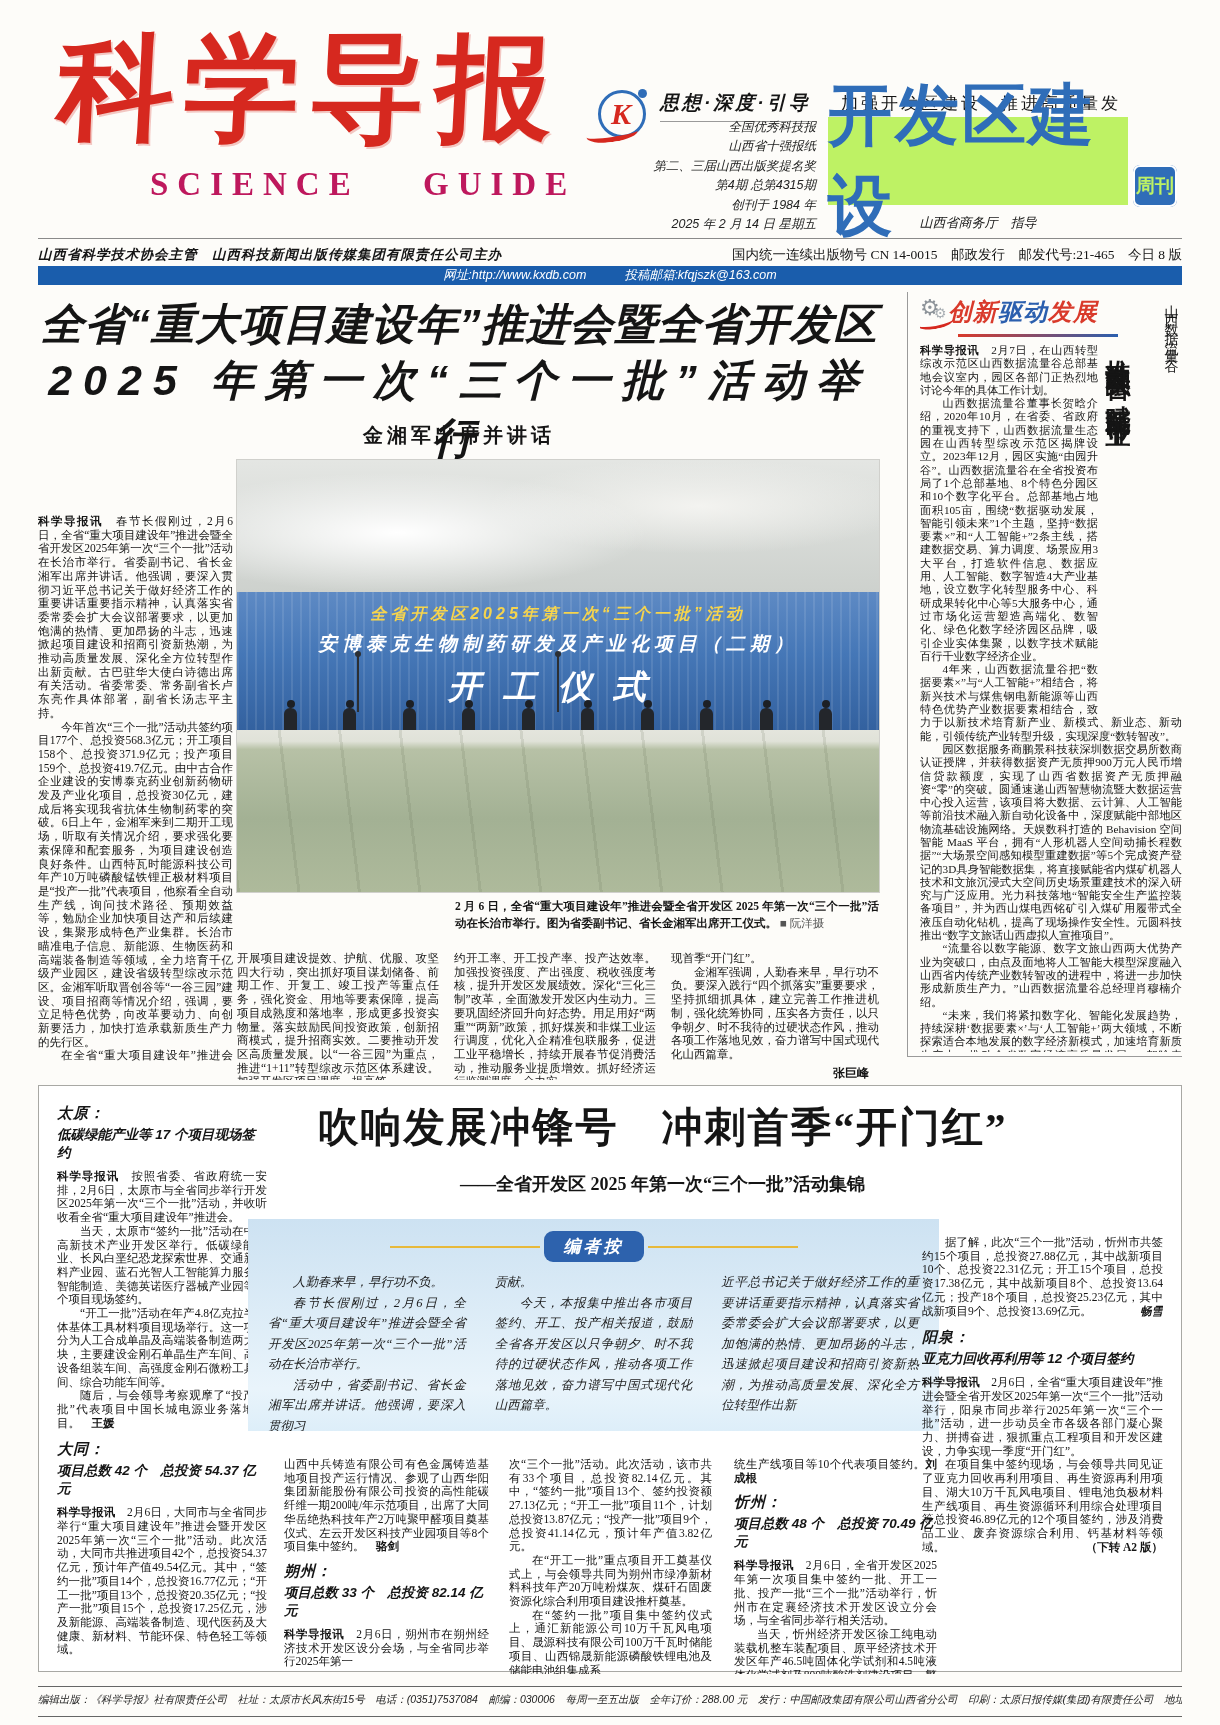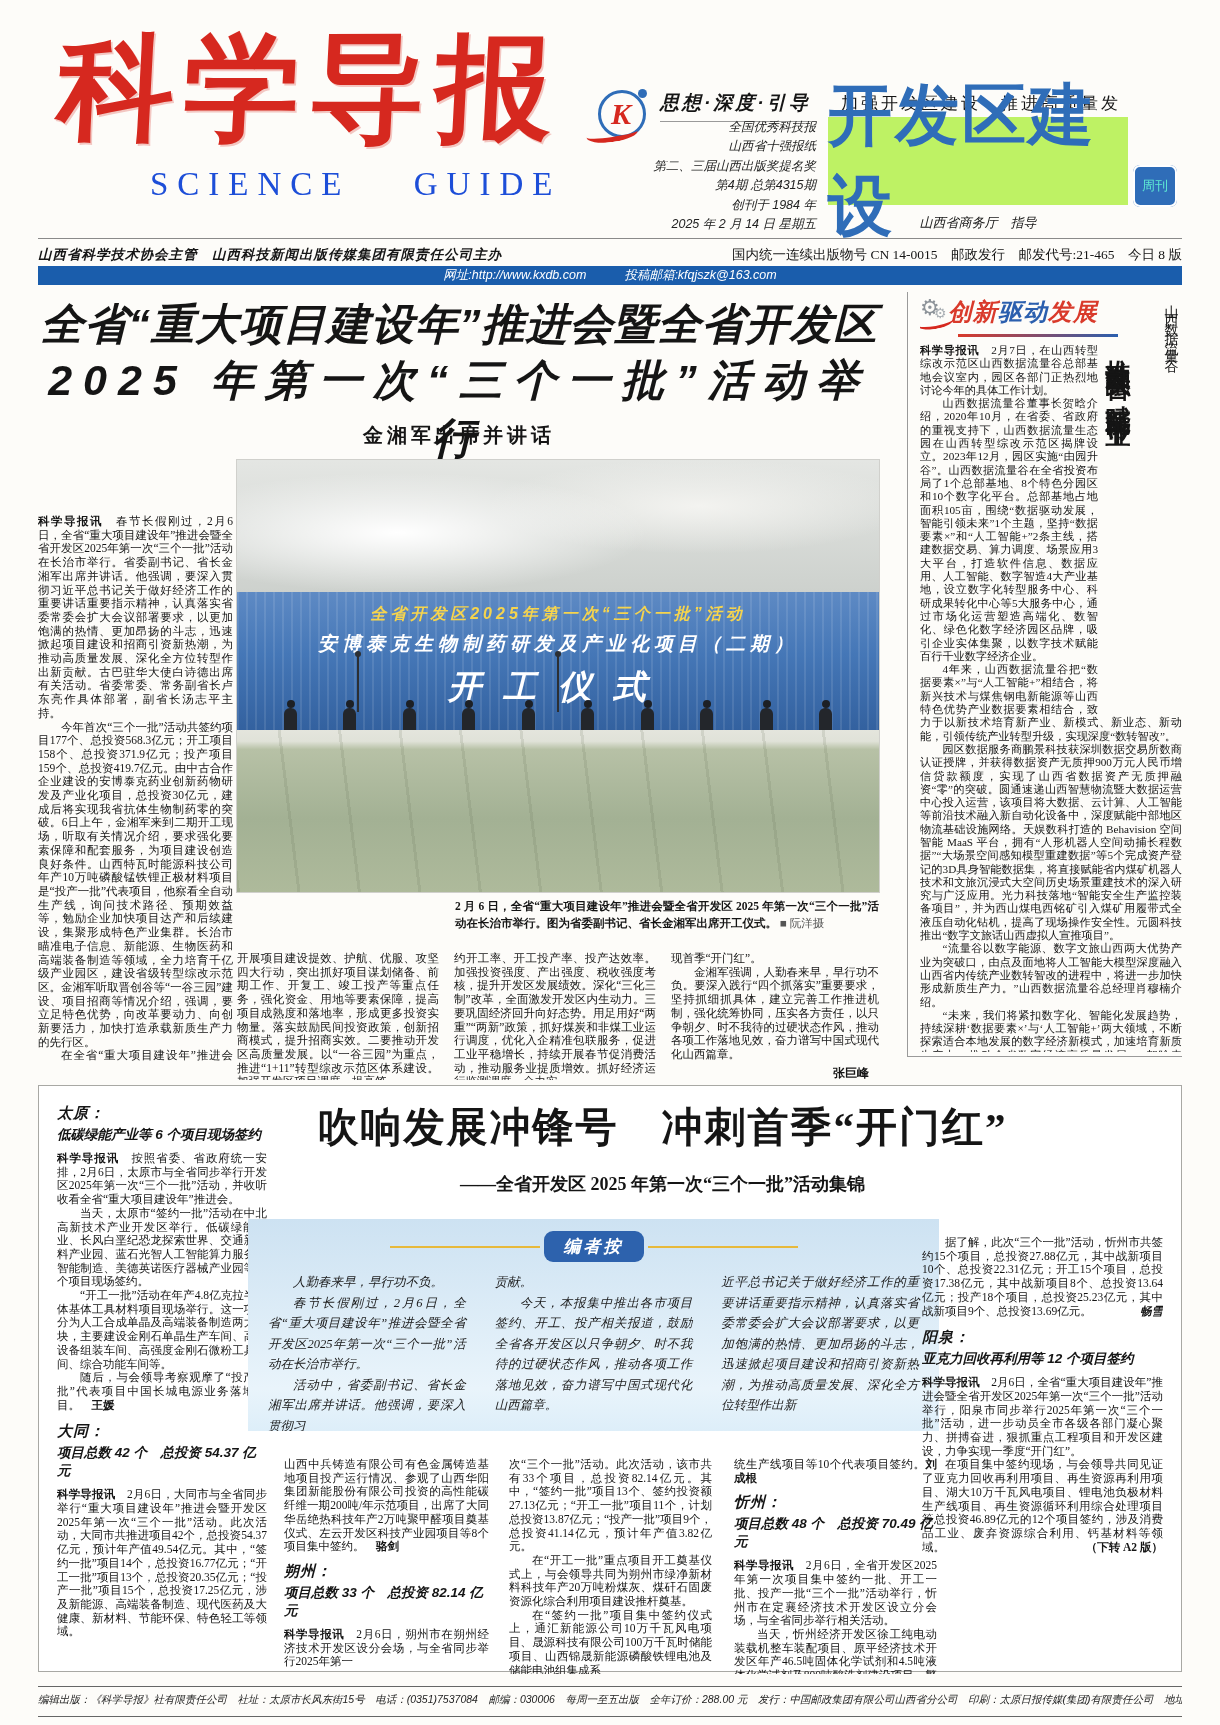--- a/index.html
+++ b/index.html
@@ -14,8 +14,8 @@
   .title-cn { left:58px; top:14px; width:540px; font-size:116px; line-height:1.3;
               font-weight:900; color:#d6281f; letter-spacing:10px; z-index:2;
               text-shadow:2px 2px 0 rgba(214,40,31,.25); transform:skewX(-3deg); }
-  .title-en { left:150px; top:166px; font-size:33px; color:#1d4ed8; letter-spacing:9px;
-              word-spacing:46px; z-index:1; font-weight:normal; }
+  .title-en { left:150px; top:166px; font-size:33px; color:#be185d; letter-spacing:9px;
+              word-spacing:46px; z-index:1; font-weight:bold; }
   .brand-logo { left:598px; top:90px; width:48px; height:48px; border:3px solid #2f6db8;
                 border-radius:50%; }
   .brand-logo .k { position:absolute; left:10px; top:4px; font-size:30px; font-weight:900;

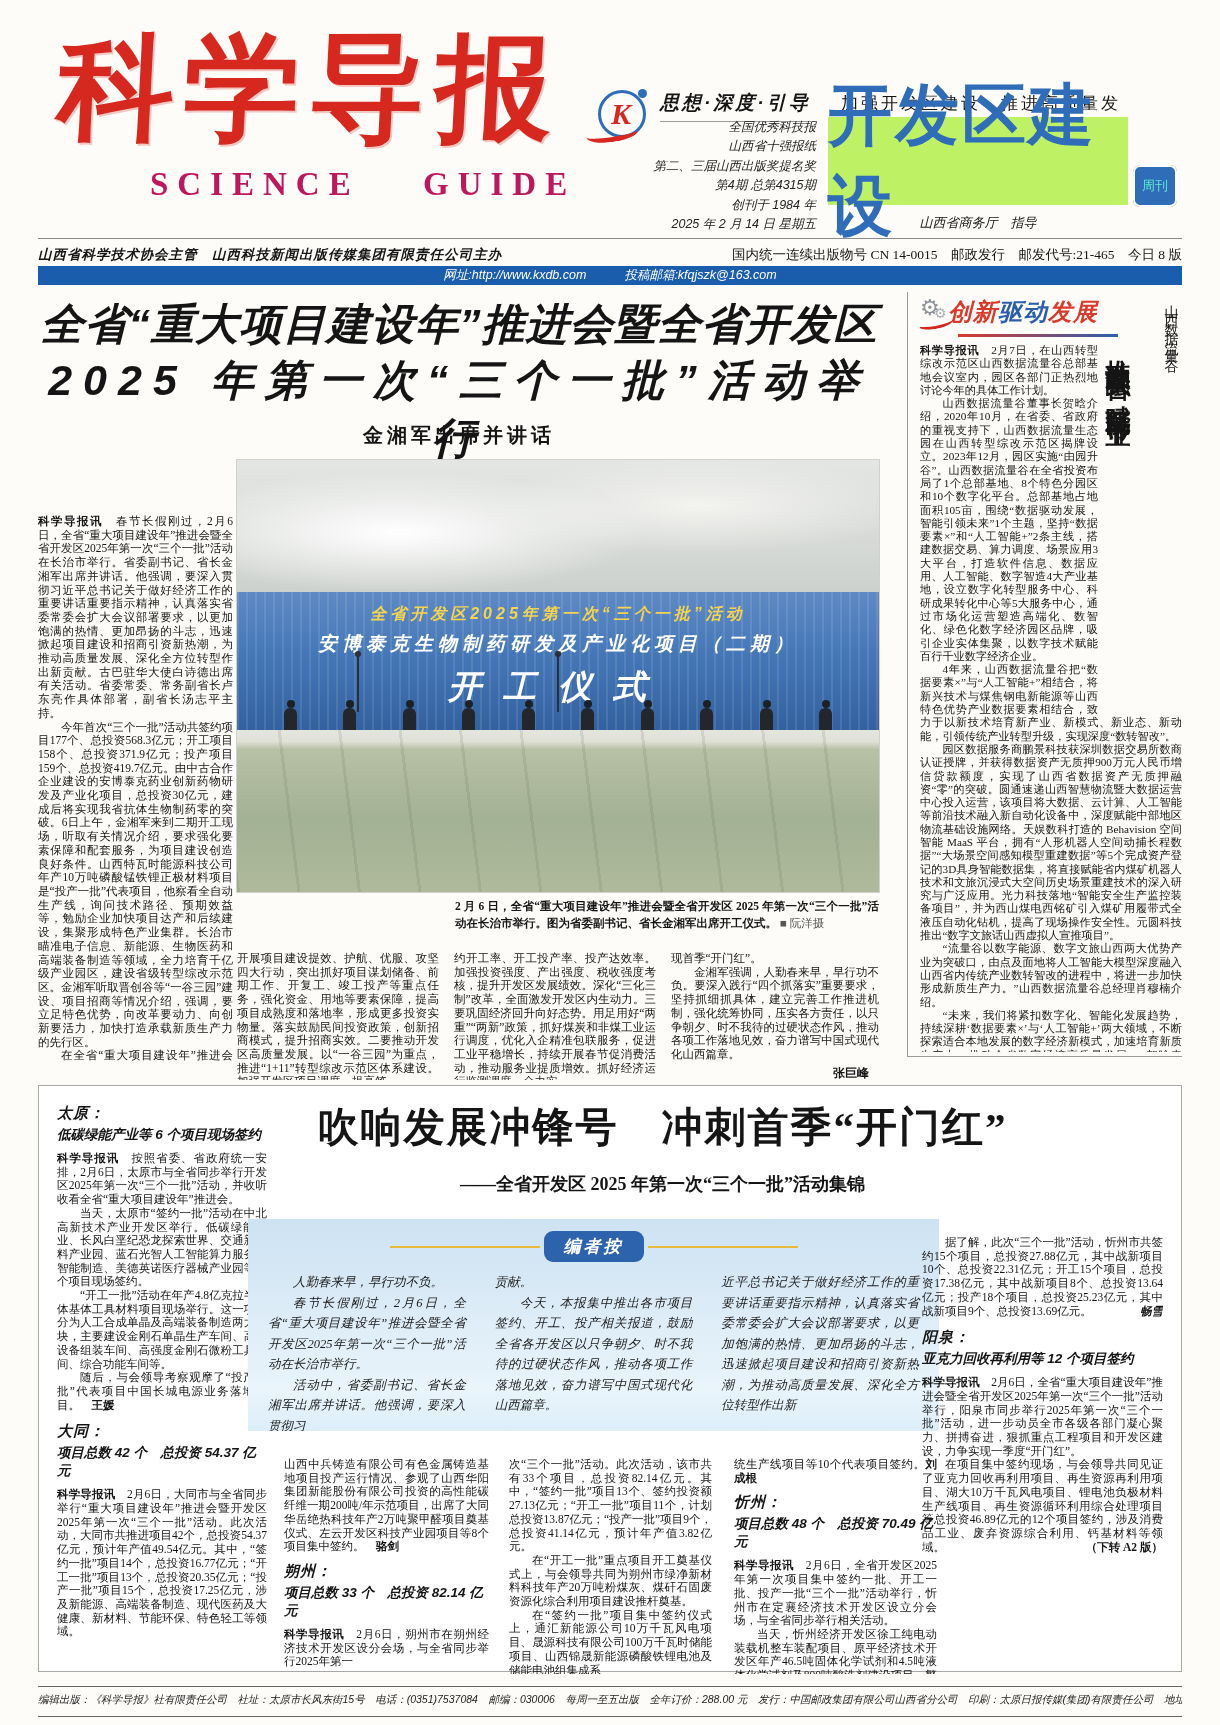--- a/index.html
+++ b/index.html
@@ -35,8 +35,8 @@
   .section-box span { font-size:64px; font-weight:900; color:#2f6db8; letter-spacing:3px;
                       transform:scaleY(1.05); }
   .weekly-badge { left:1133px; top:165px; width:44px; height:42px; background:#2f6db8;
-                  color:#5eead4; border-radius:7px; display:flex; align-items:center;
-                  justify-content:center; font-size:13px; font-weight:normal;
+                  color:#bef264; border-radius:7px; display:flex; align-items:center;
+                  justify-content:center; font-size:19px; font-weight:bold;
                   box-shadow:0 0 0 2px #fff inset; }
   .guidance { left:828px; top:214px; width:300px; text-align:center; font-size:13px; }
   .mast-rule { left:38px; top:238px; width:1144px; height:1px; background:#8a8a8a; }

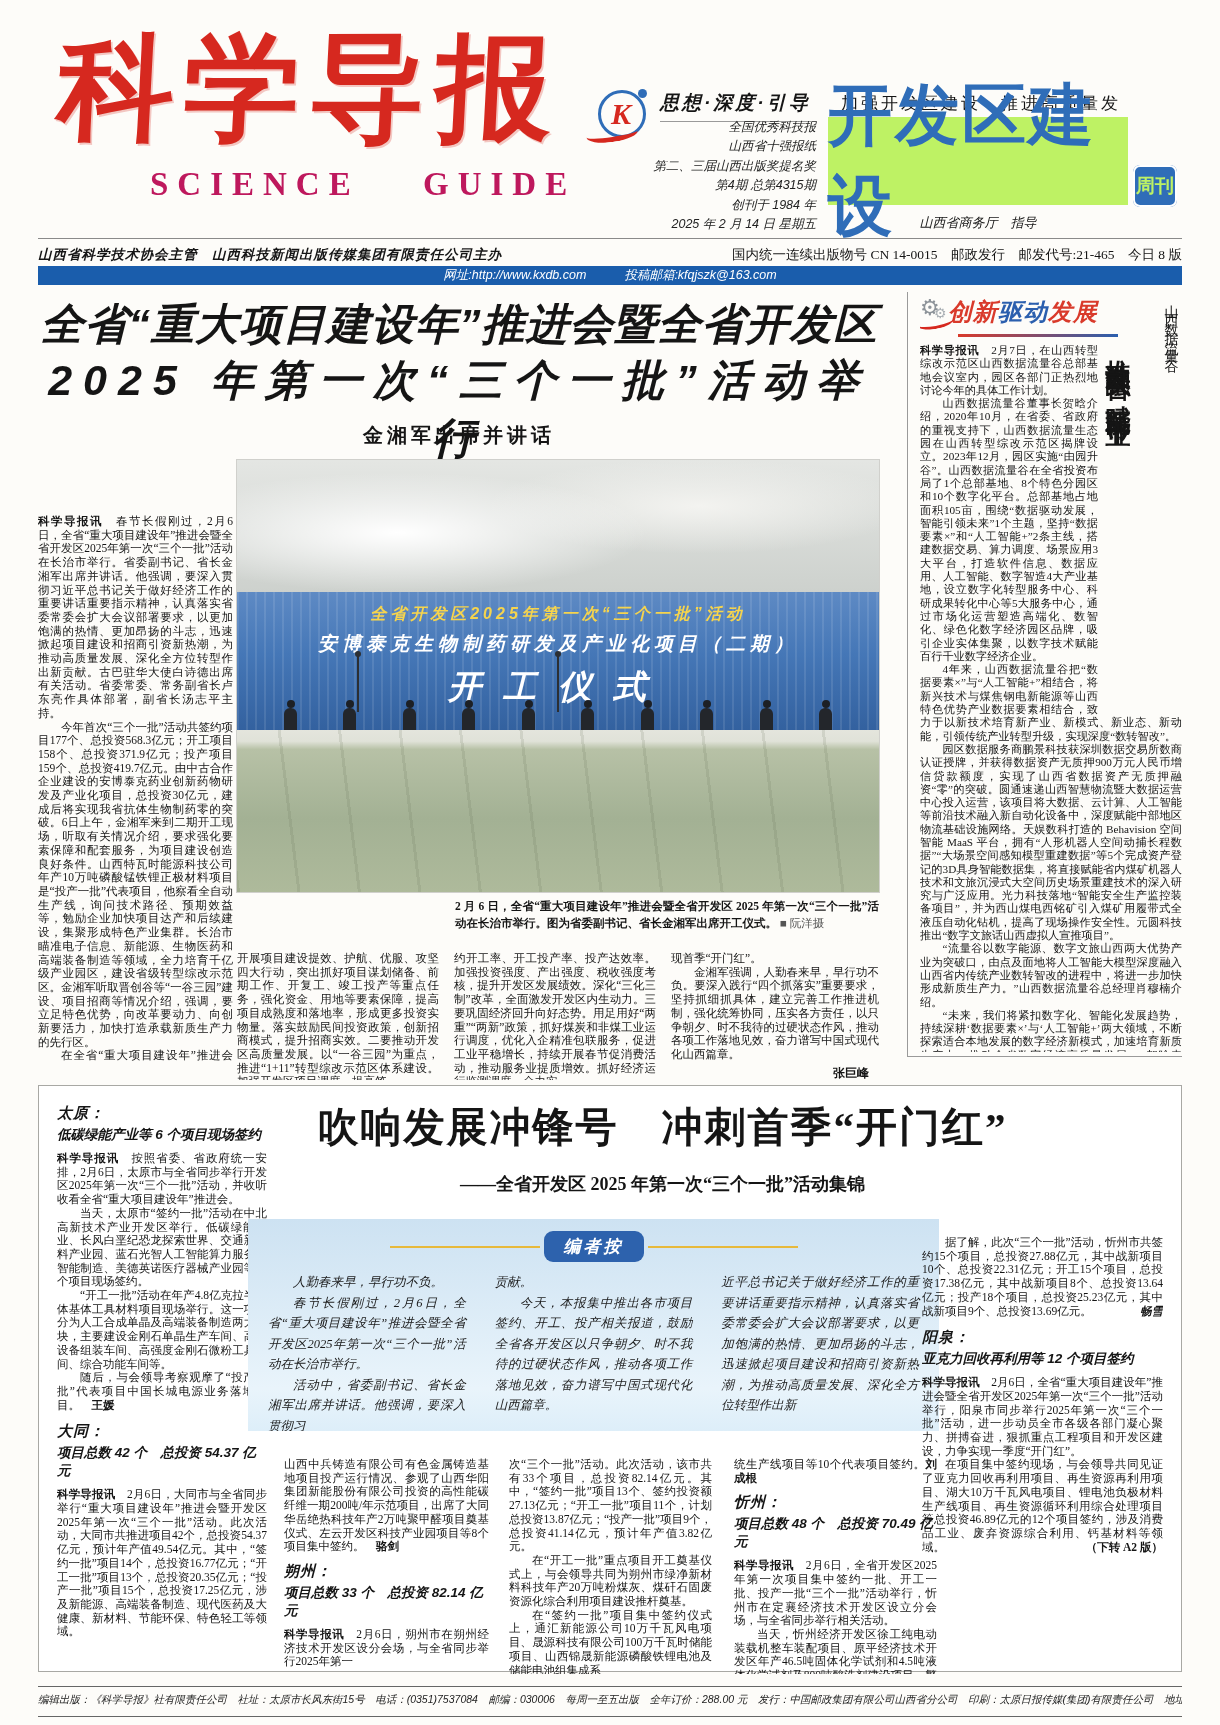--- a/index.html
+++ b/index.html
@@ -271,7 +271,7 @@
 
     <div class="abs colA">
       <div class="city-head sans">太原：</div>
-      <div class="city-title sans">低碳绿能产业等 6 个项目现场签约</div>
+      <div class="city-title sans">低碳绿能产业等 17 个项目现场签约</div>
       <p class="body noind"><b class="lede">科学导报讯</b><span>　按照省委、省政府统一安排，2月6日，太原市与全省同步举行开发区2025年第一次“三个一批”活动，并收听收看全省“重大项目建设年”推进会。</span></p>
       <p class="body">当天，太原市“签约一批”活动在中北高新技术产业开发区举行。低碳绿能产业、长风白垩纪恐龙探索世界、交通新材料产业园、蓝石光智人工智能算力服务器智能制造、美德英诺医疗器械产业园等12个项目现场签约。</p>
       <p class="body">“开工一批”活动在年产4.8亿克拉半导体基体工具材料项目现场举行。这一项目分为人工合成单晶及高端装备制造两大板块，主要建设金刚石单晶生产车间、高端设备组装车间、高强度金刚石微粉工具车间、综合功能车间等。</p>

